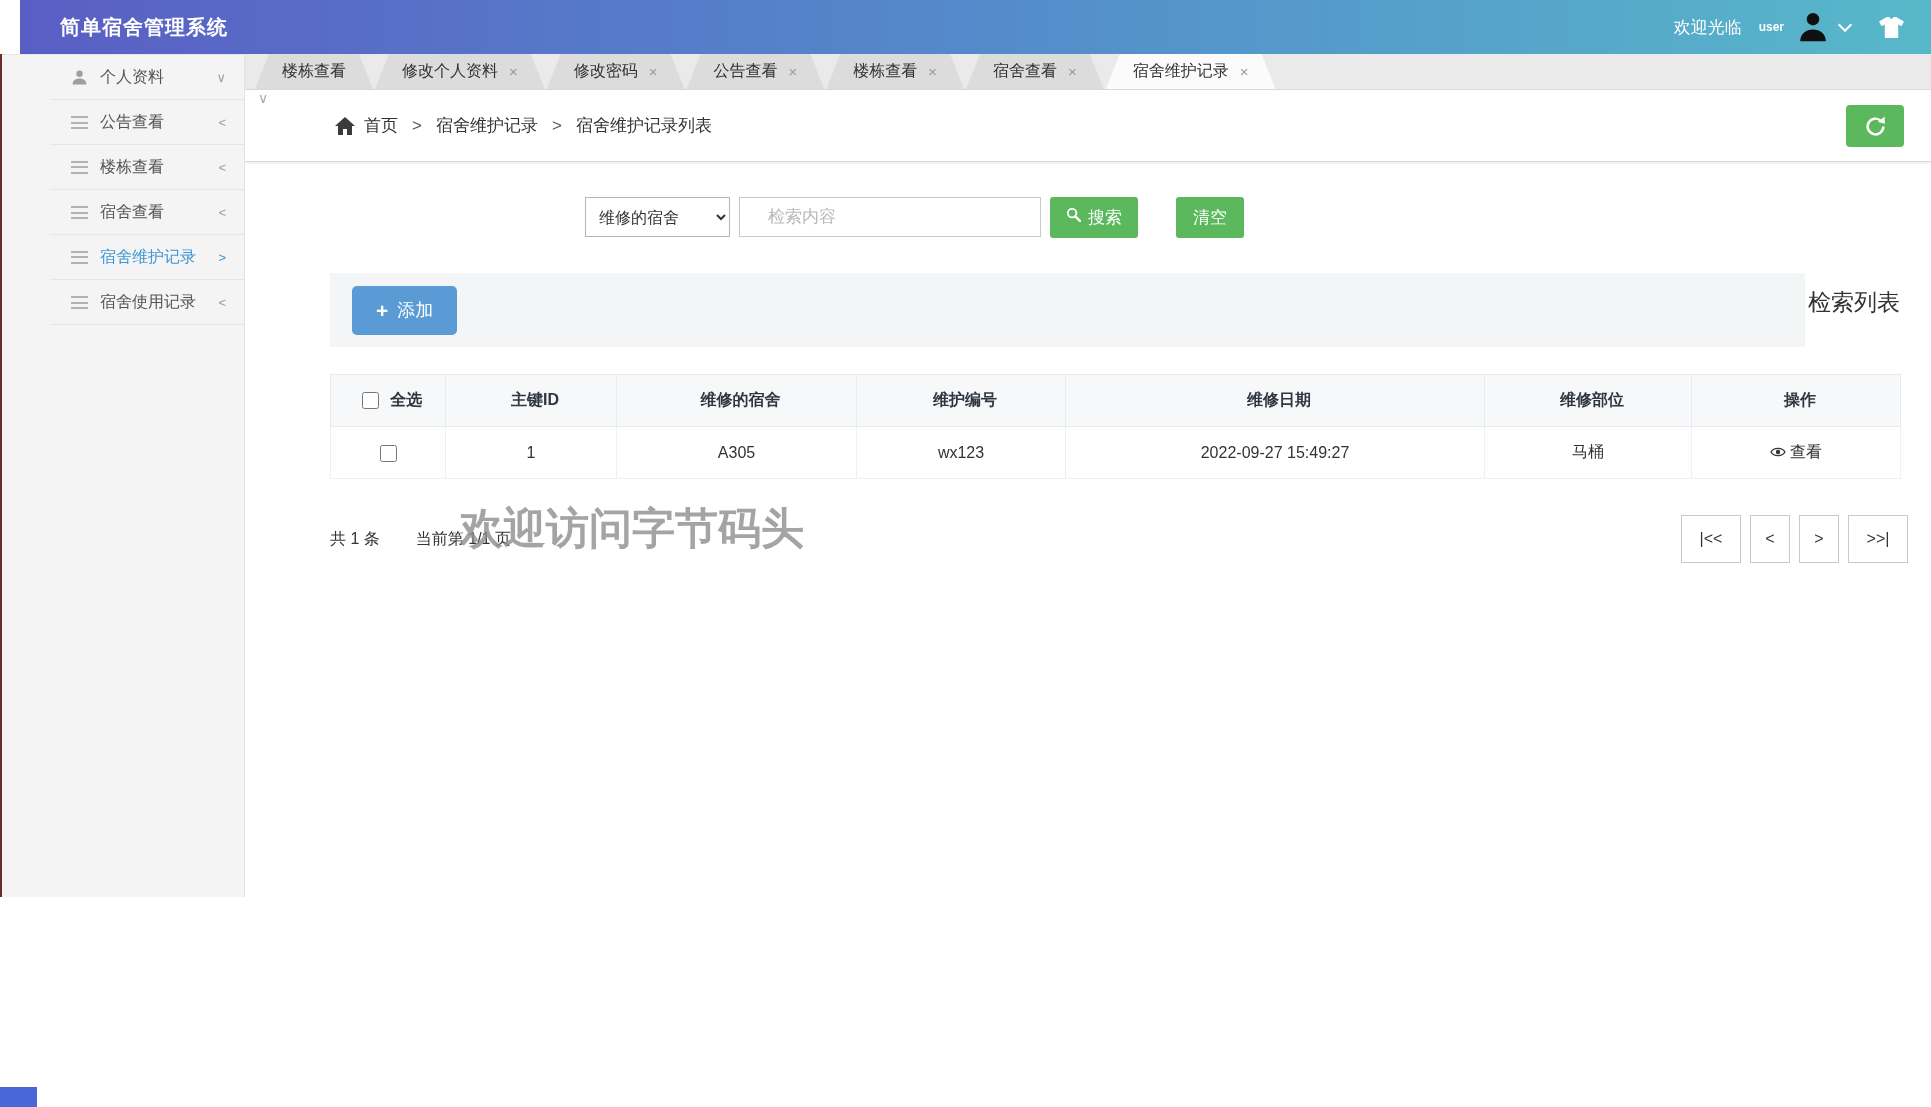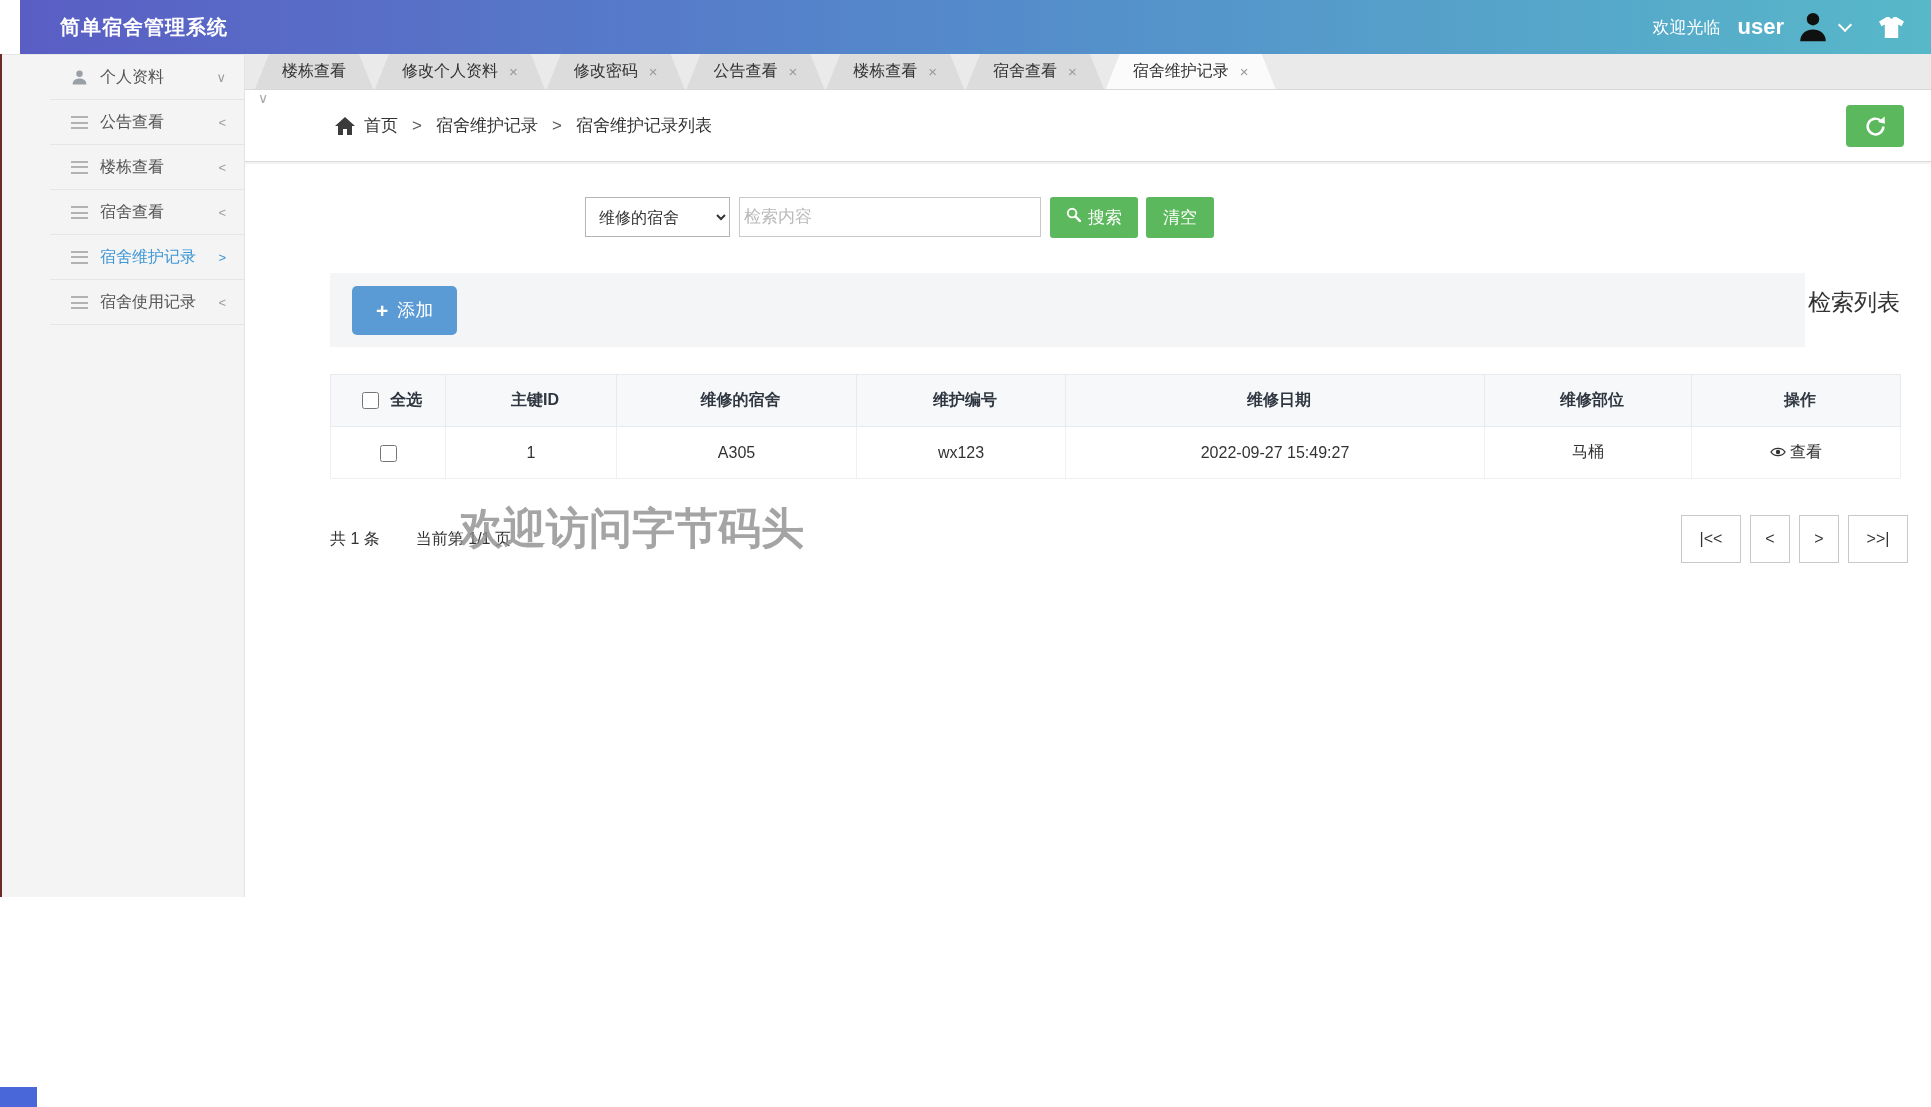--- a/index.html
+++ b/index.html
@@ -13,7 +13,7 @@
   .app-title { color:#fff; font-size:20px; font-weight:bold; letter-spacing:1px; }
   .user-area { display:flex; align-items:center; color:#fff; }
   .welcome { font-size:17px; margin-right:17px; }
-  .username { font-size:22px; font-weight:bold; margin-right:13px; }
+  .username { font-size:12px; font-weight:bold; margin-right:13px; }
   .avatar { display:flex; margin-right:11px; cursor:pointer; }
   .chev-down { width:10px; height:10px; border-right:2px solid #fff; border-bottom:2px solid #fff;
     transform:rotate(45deg); margin:-5px 28px 0 0; cursor:pointer; }

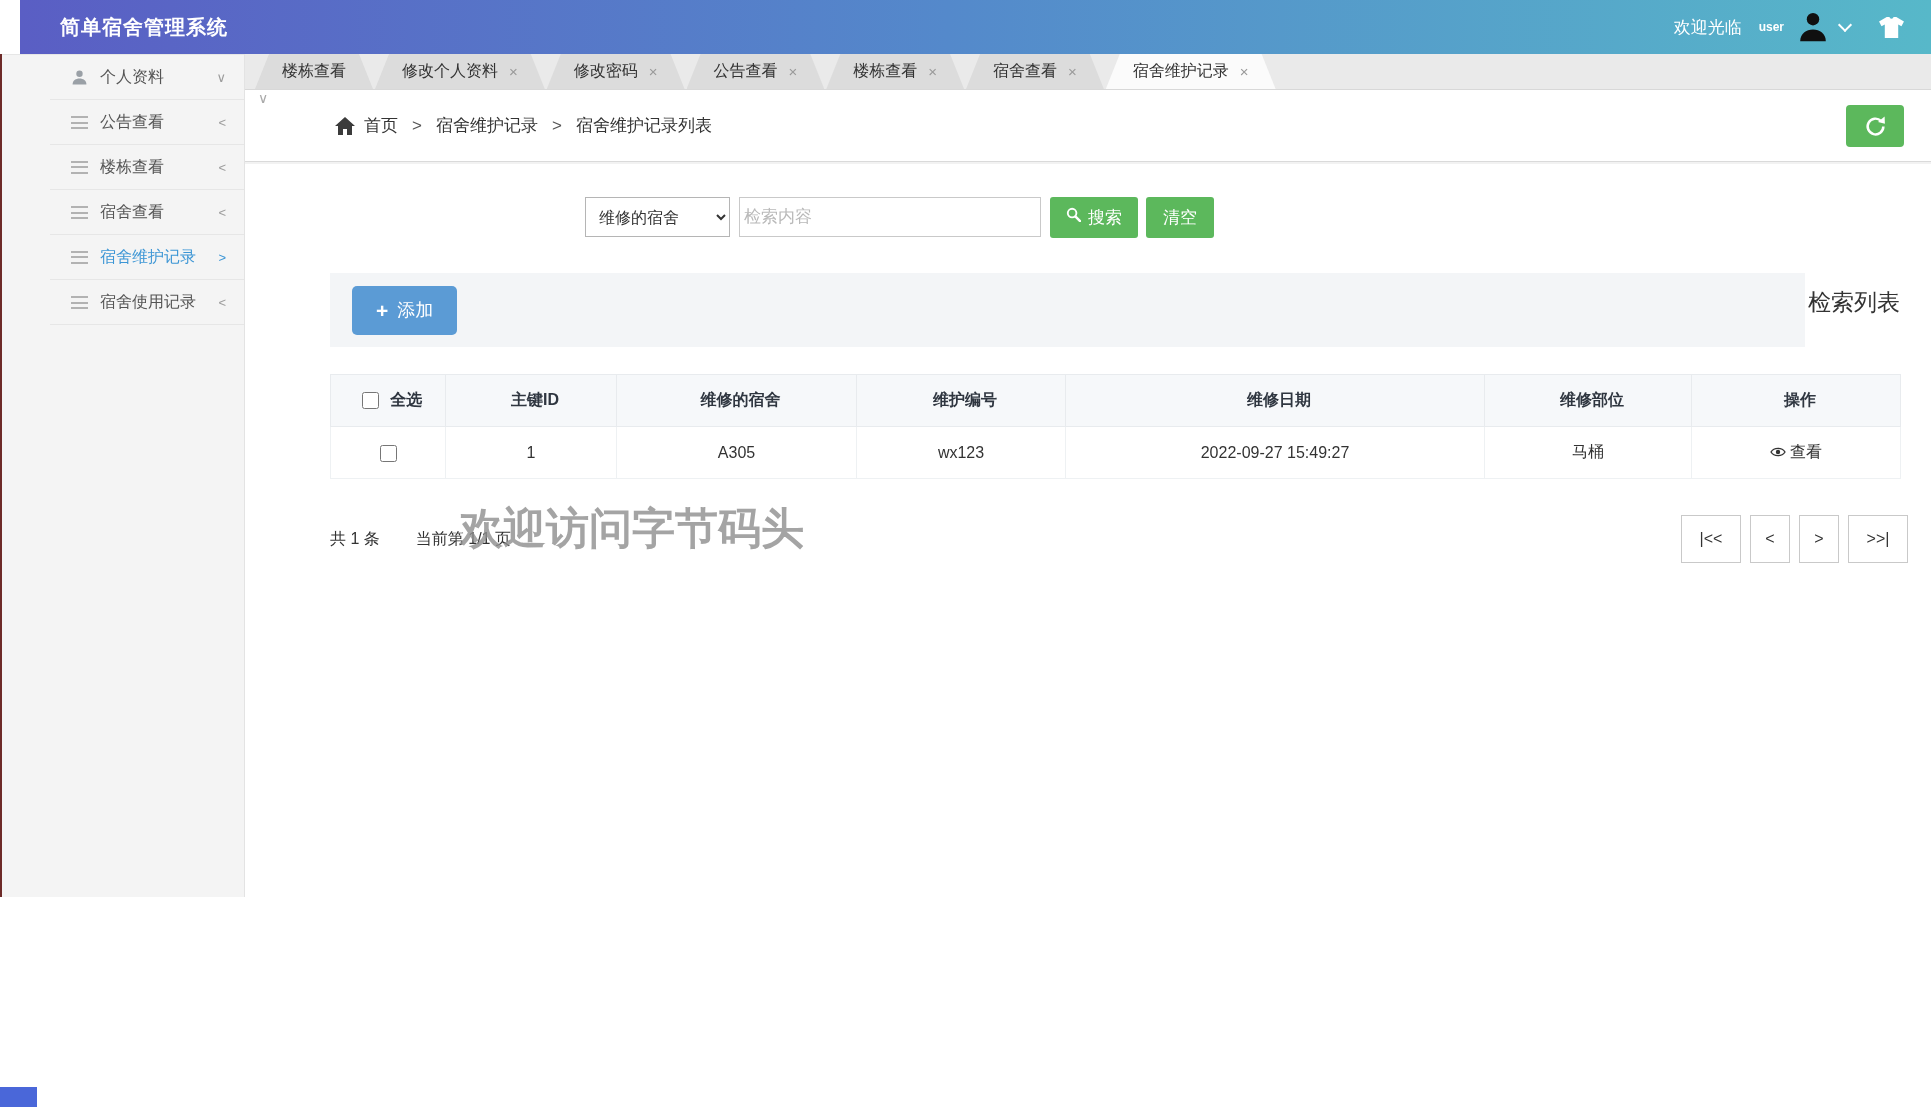--- a/index.html
+++ b/index.html
@@ -57,7 +57,7 @@
   .search-row { margin:33px 0 0 340px; display:flex; align-items:center; height:44px; }
   .field-select { width:145px; height:40px; border:1px solid #b5b5b5; background:#fff; font-size:16px;
     color:#333; padding:0 6px 0 9px; font-family:inherit; }
-  .search-input { width:302px; height:40px; border:1px solid #c9c9c9; margin-left:9px; padding:0 4px;
+  .search-input { width:302px; height:40px; border:1px solid #c9c9c9; margin-left:9px; padding:0 28px;
     font-size:17px; color:#333; font-family:inherit; }
   .search-input::placeholder { color:#b9b9b9; }
   .btn-green { height:41px; background:#5cb85c; color:#fff; border:none; border-radius:3px; font-size:17px;

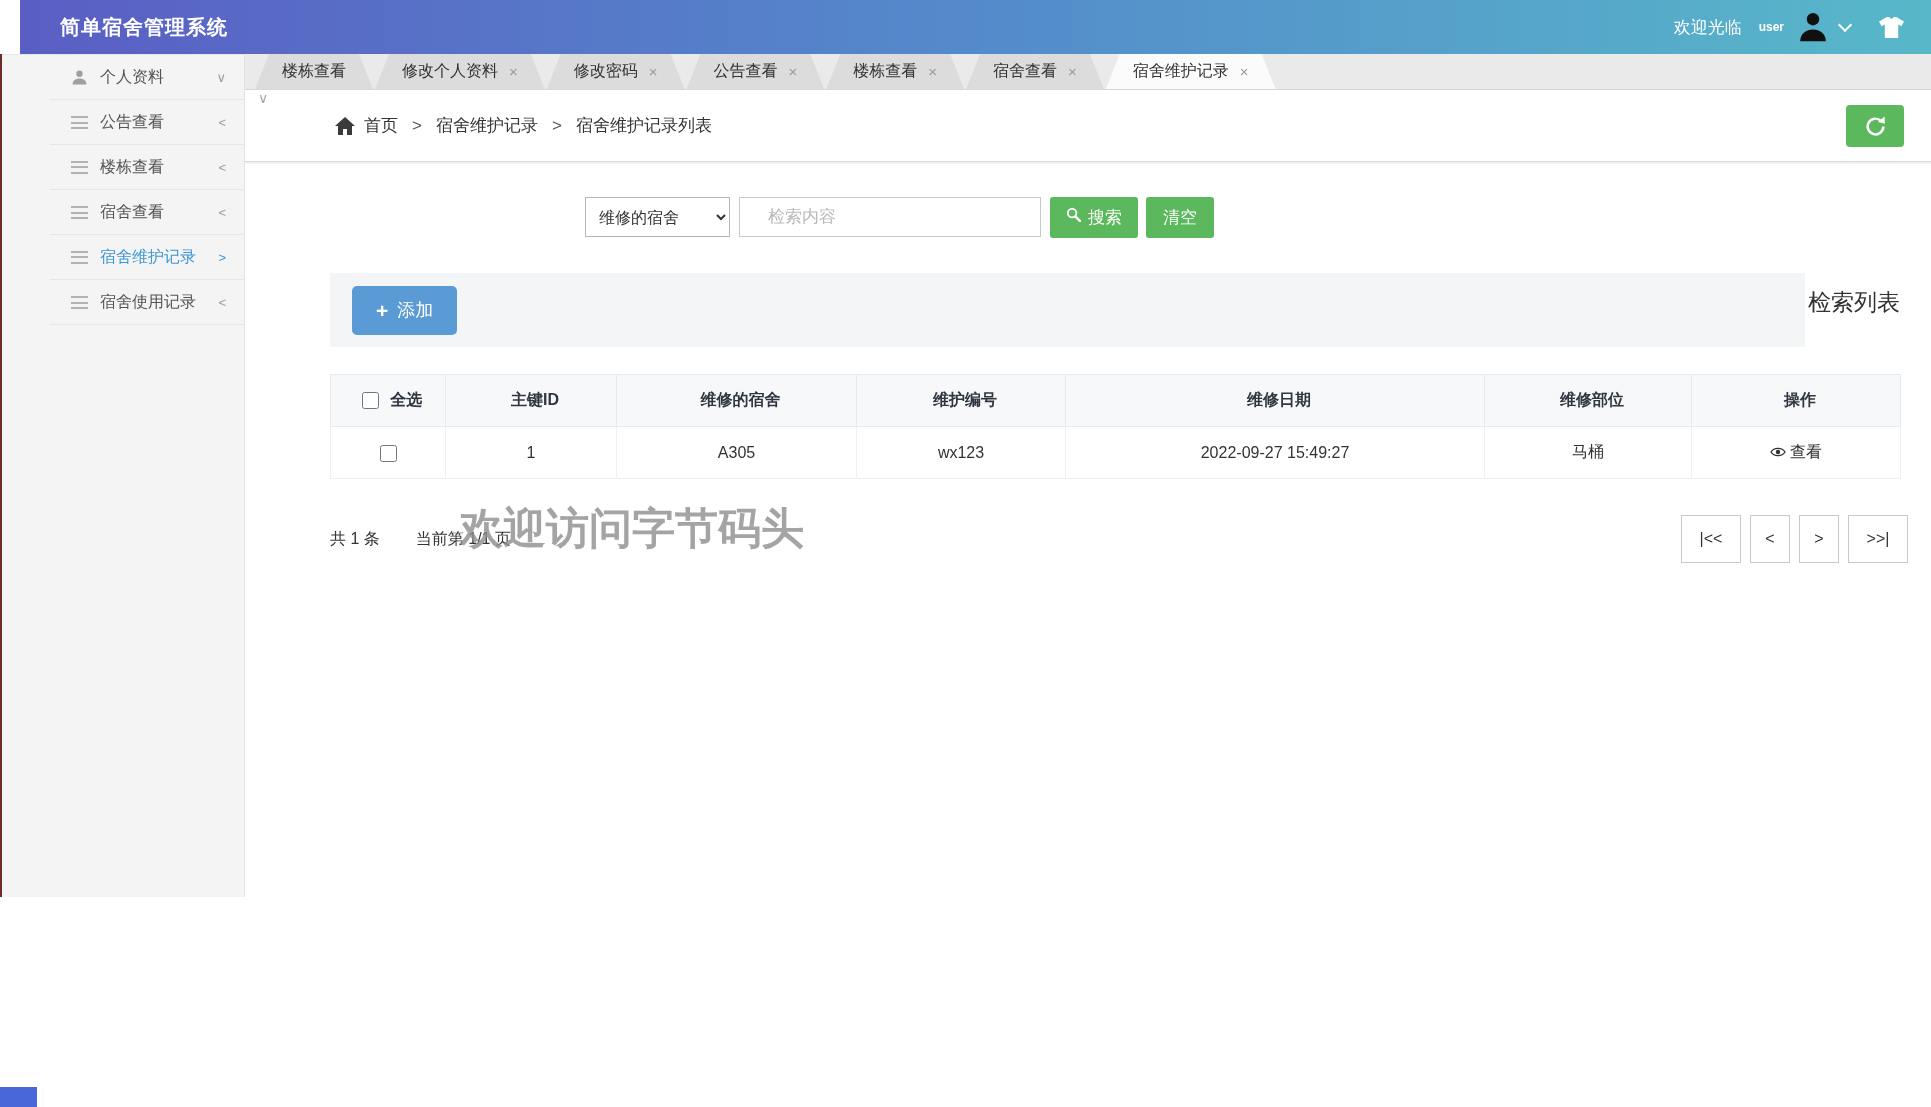--- a/index.html
+++ b/index.html
@@ -63,7 +63,7 @@
   .btn-green { height:41px; background:#5cb85c; color:#fff; border:none; border-radius:3px; font-size:17px;
     display:inline-flex; align-items:center; gap:7px; padding:0 16px; margin-left:9px; cursor:pointer;
     font-family:inherit; }
-  .btn-clear { margin-left:8px; padding:0 17px; }
+  .btn-clear { margin-left:38px; padding:0 17px; }
 
   .toolbar-row { position:relative; margin-top:34px; height:74px; }
   .toolbar-strip { position:absolute; left:85px; top:0; width:1475px; height:74px; background:#f3f5f7;

